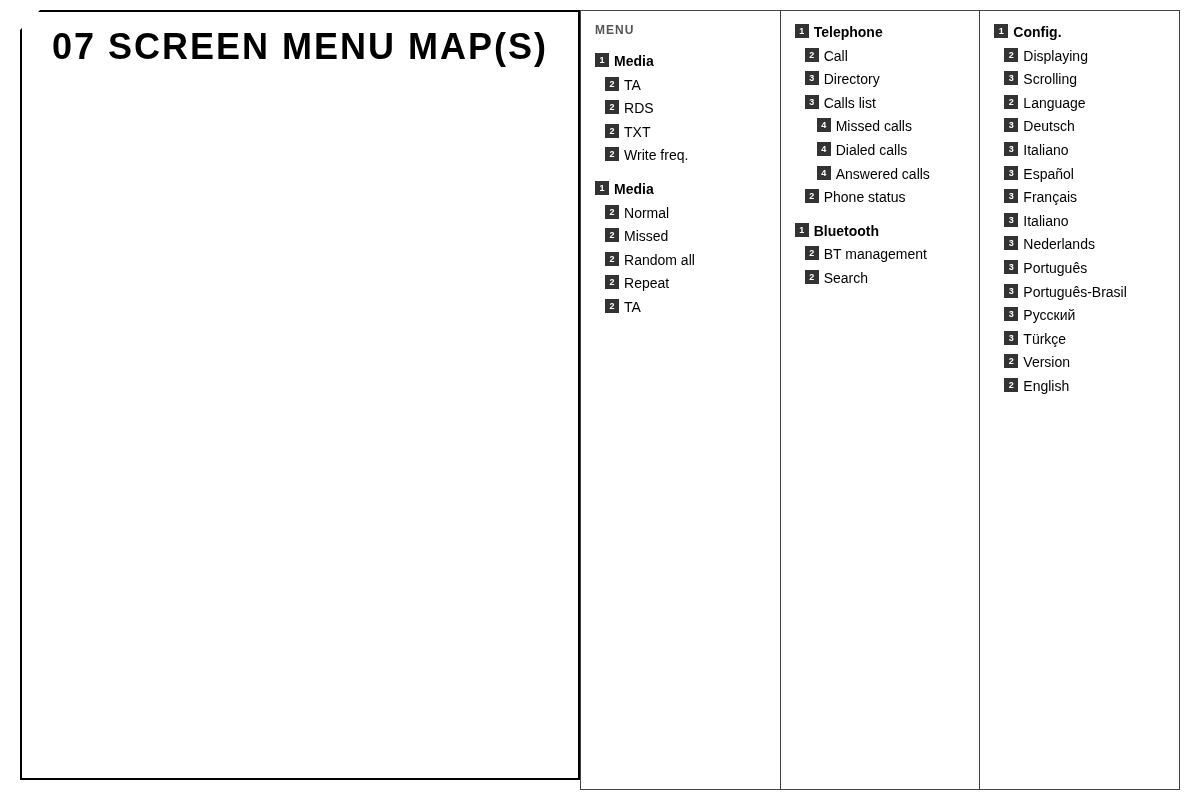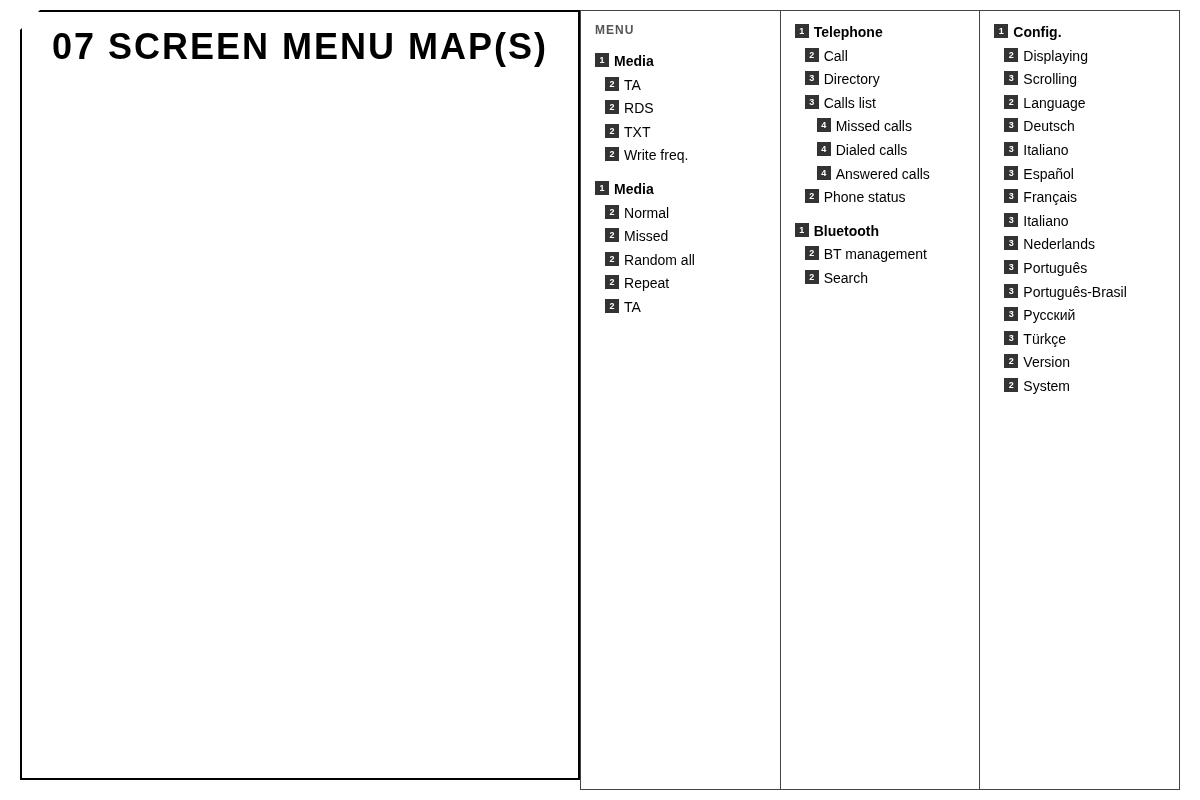--- a/index.html
+++ b/index.html
@@ -282,7 +282,7 @@
       </div>
       <div class="menu-item indent1">
         <span class="badge">2</span>
-        <span class="item-label">System</span>
+        <span class="item-label">English</span>
       </div>
     </div>
   </div>

